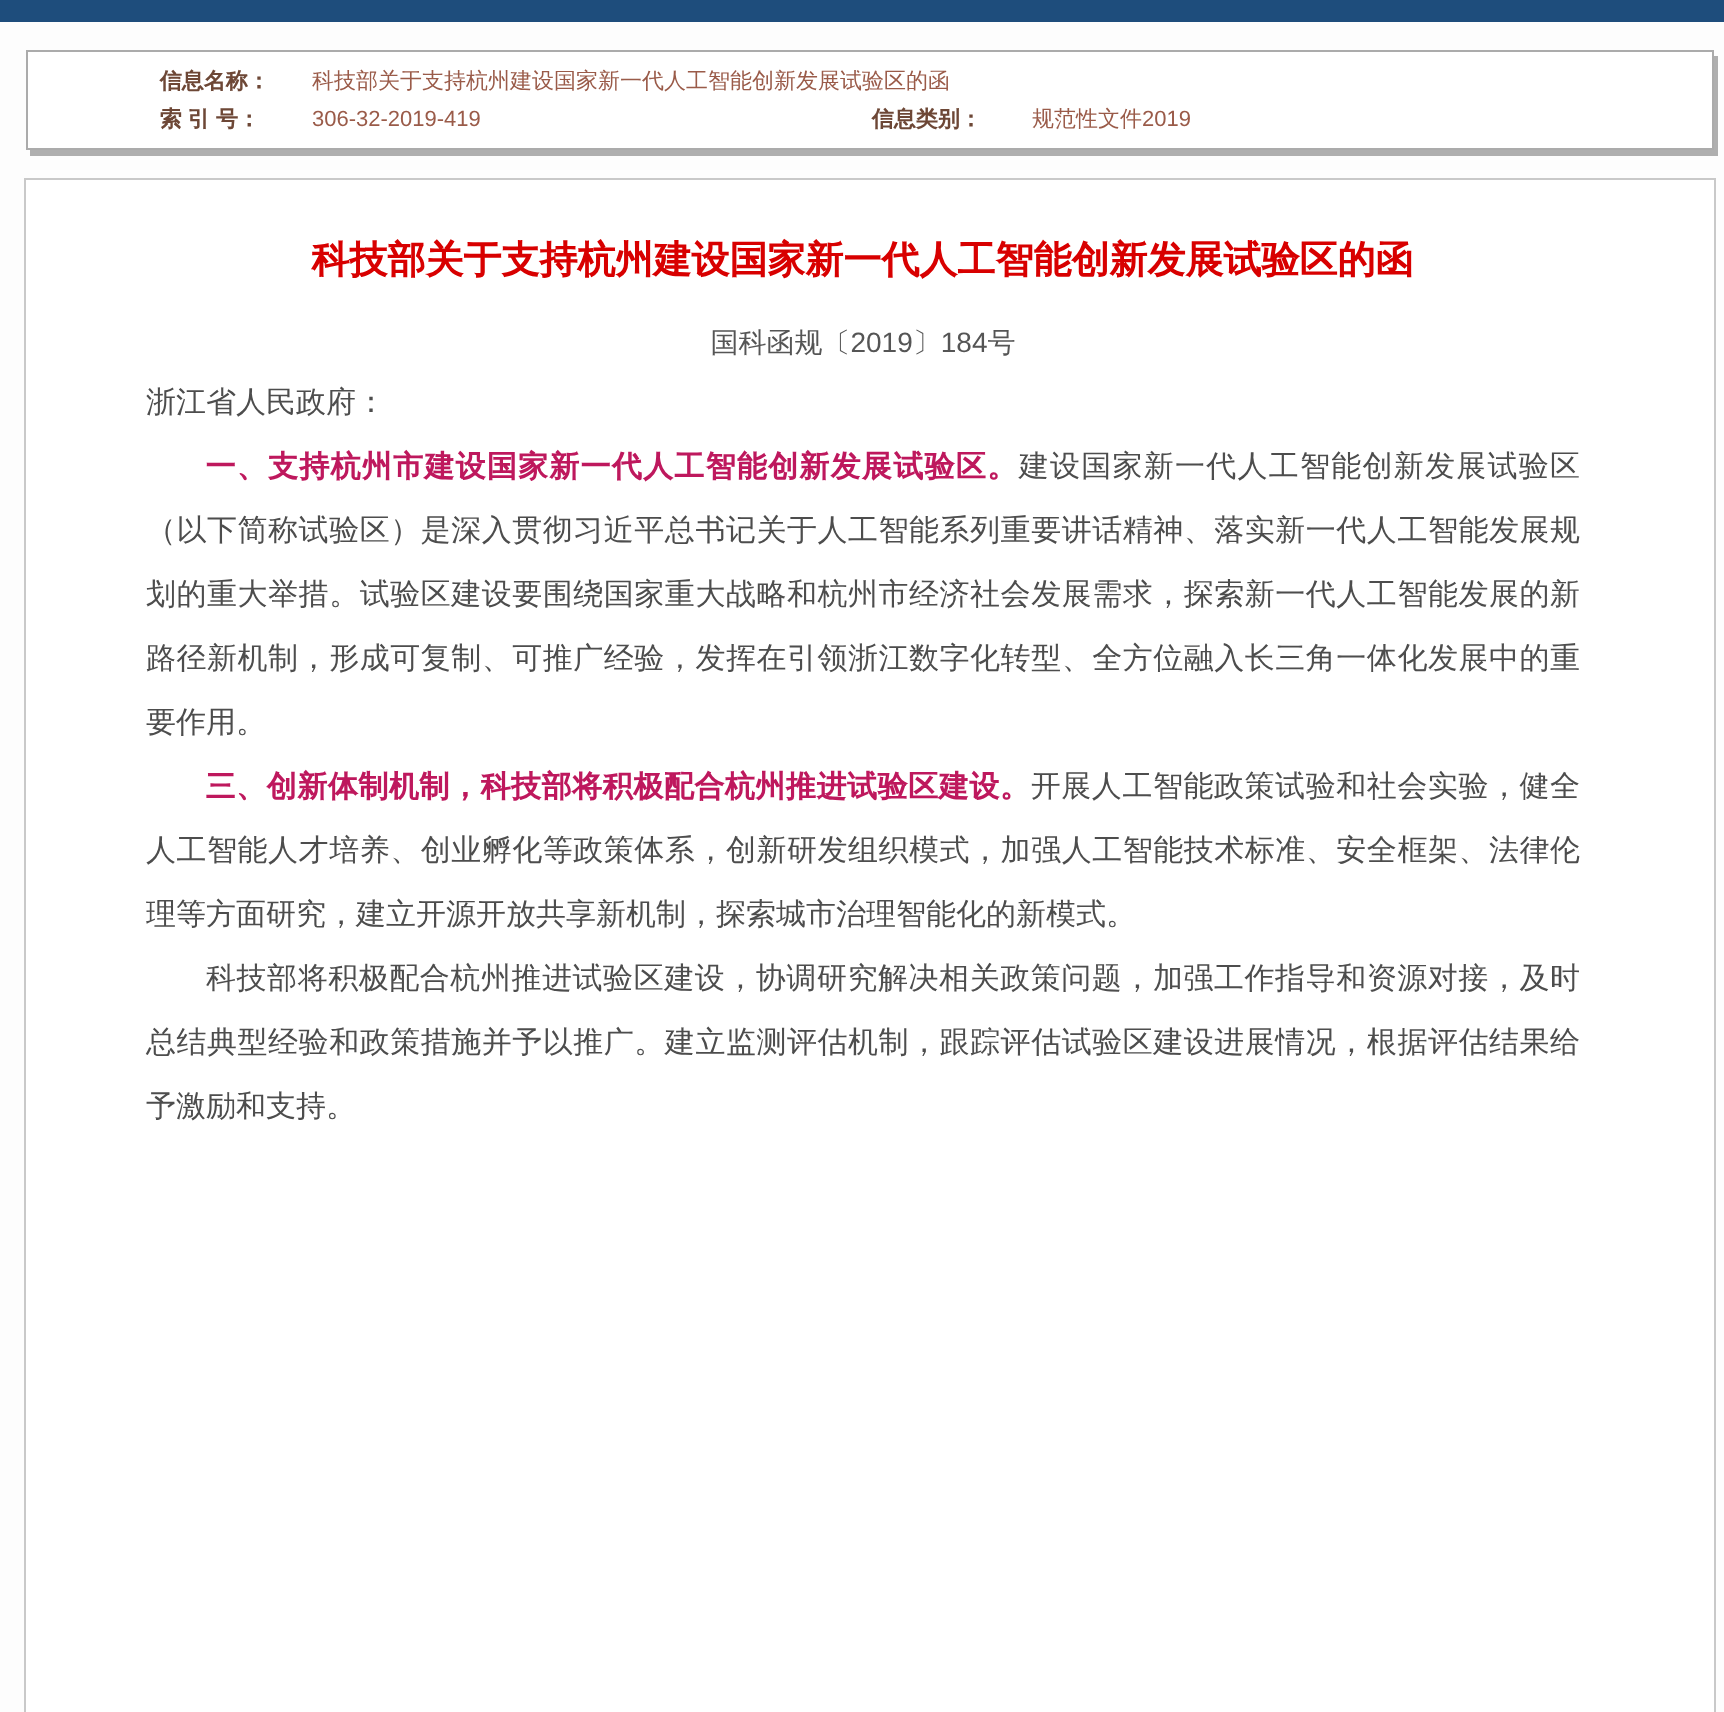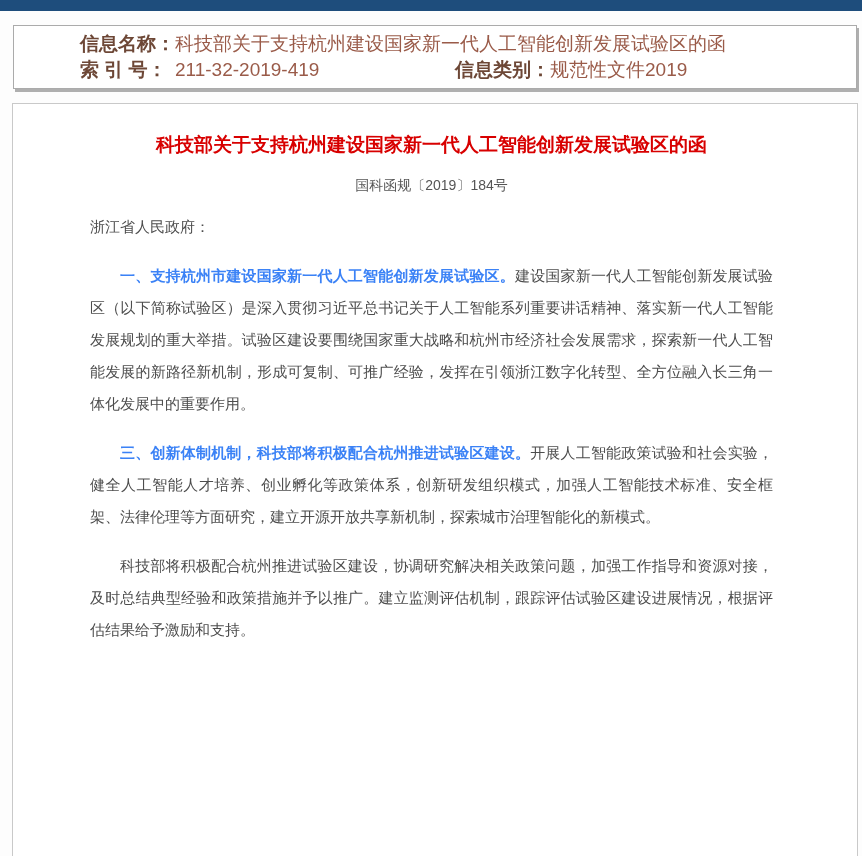--- a/index.html
+++ b/index.html
@@ -23,7 +23,7 @@
   }
   table.meta {
     border-collapse: collapse;
-    font-size: 19px;
+    font-size: 11px;
     width: 100%;
   }
   table.meta td {

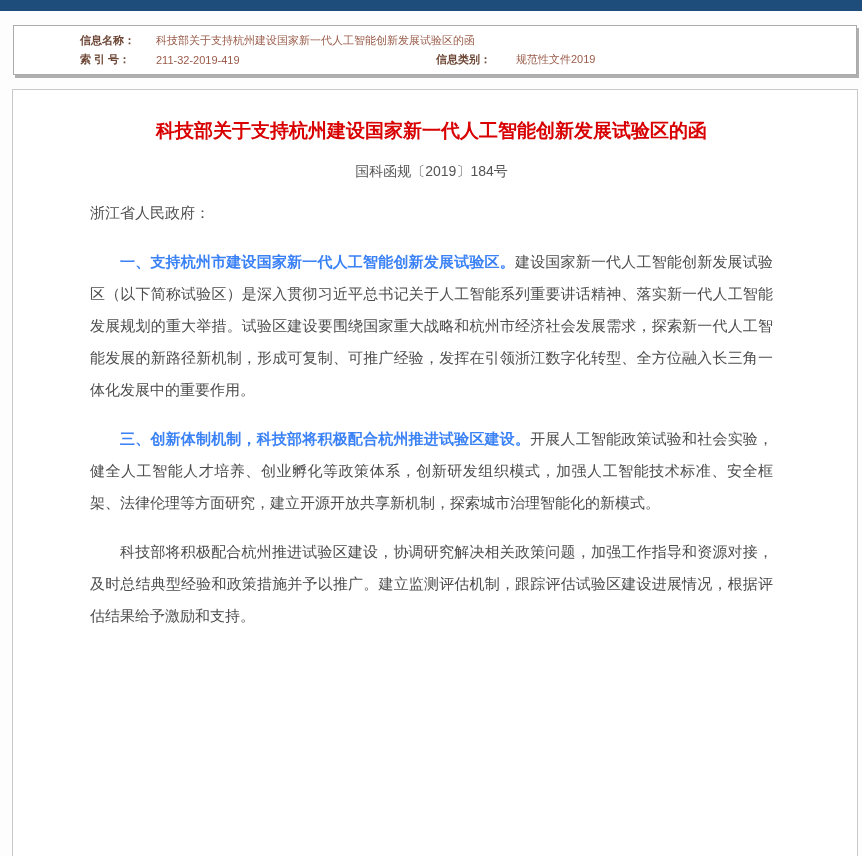--- a/index.html
+++ b/index.html
@@ -86,7 +86,7 @@
     </tr>
     <tr>
       <td class="m-lbl">索 引 号：</td>
-      <td class="m-val m-val-mid">211-32-2019-419</td>
+      <td class="m-val m-val-mid">306-32-2019-419</td>
       <td class="m-lbl m-lbl2">信息类别：</td>
       <td class="m-val">规范性文件2019</td>
     </tr>

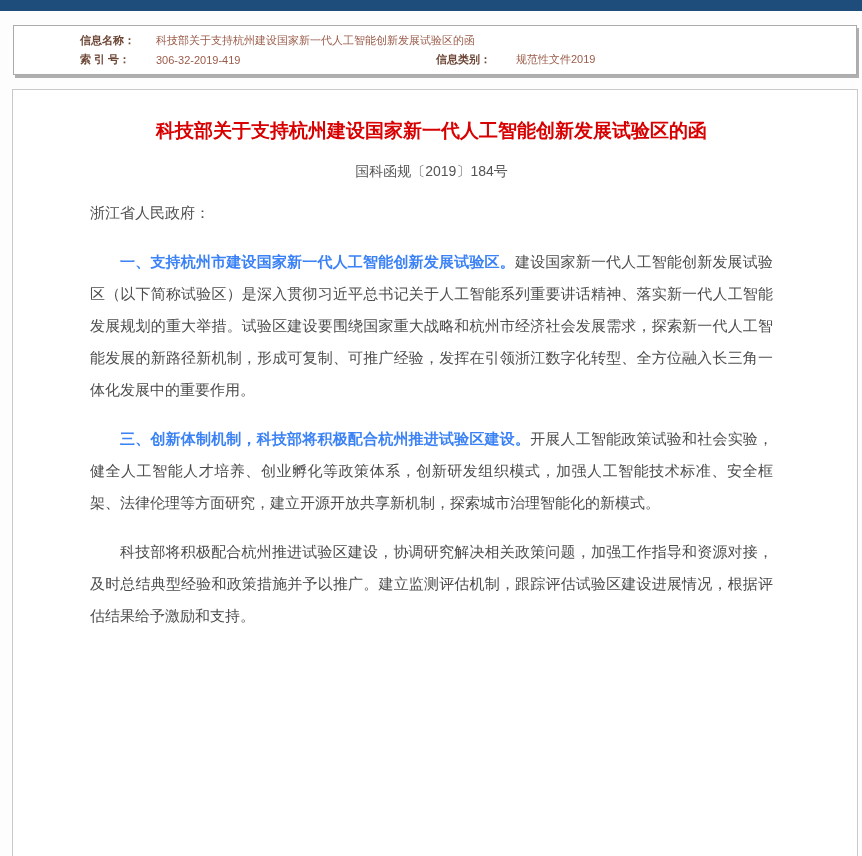--- a/index.html
+++ b/index.html
@@ -68,7 +68,7 @@
     color: #4d4d4d;
     text-align: justify;
   }
-  .content p { margin: 17px; text-indent: 2em; }
+  .content p { margin: 0; text-indent: 2em; }
   p.salutation { text-indent: 0; }
   .lead { font-weight: bold; color: #3b82f6; }
 </style>

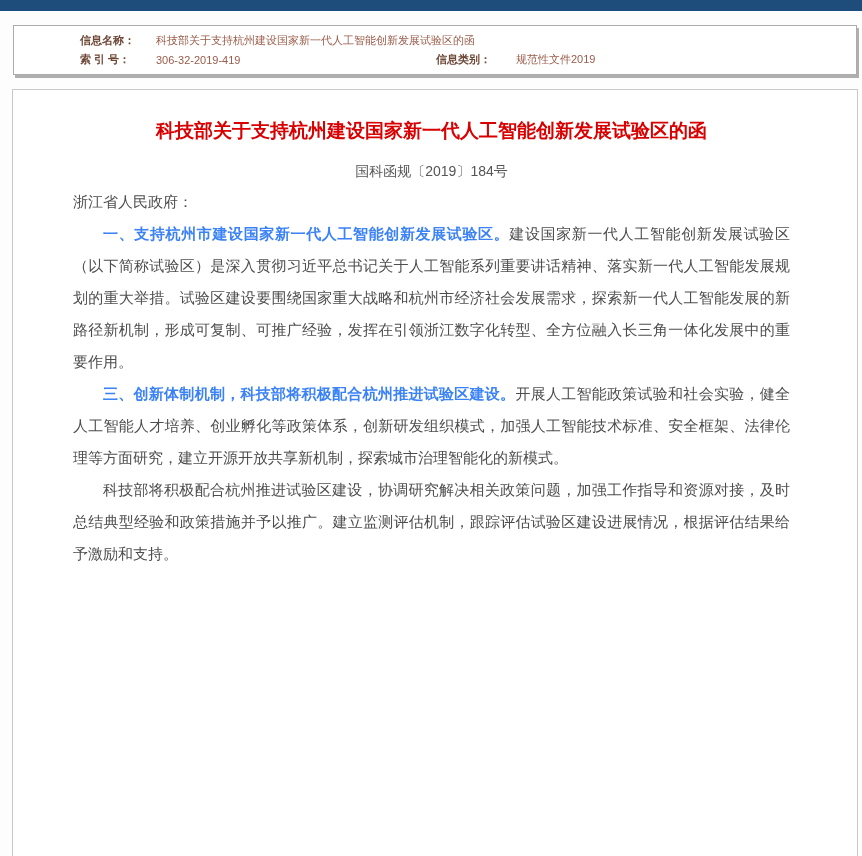--- a/index.html
+++ b/index.html
@@ -70,7 +70,7 @@
   }
   .content p { margin: 0; text-indent: 2em; }
   p.salutation { text-indent: 0; }
-  .lead { font-weight: bold; color: #3b82f6; }
+  .lead { font-weight: bold; color: #be185d; }
 </style>
 </head>
 <body>

